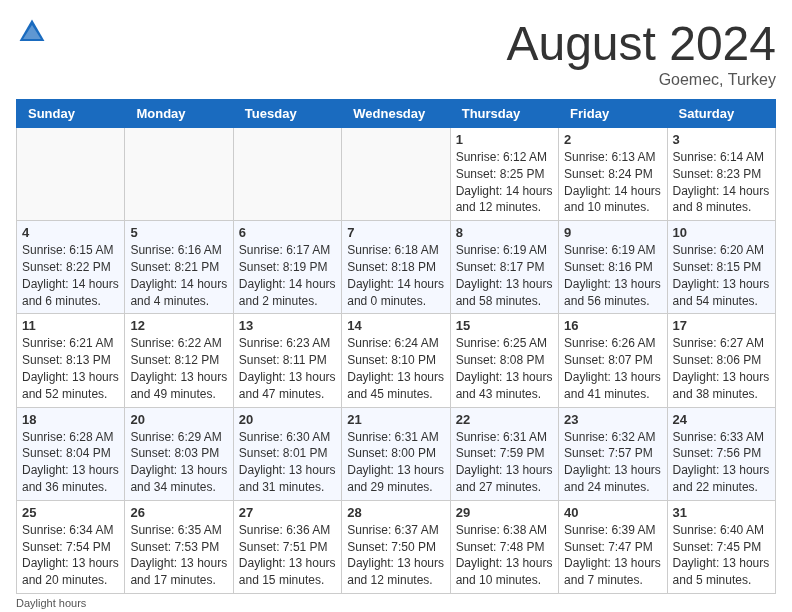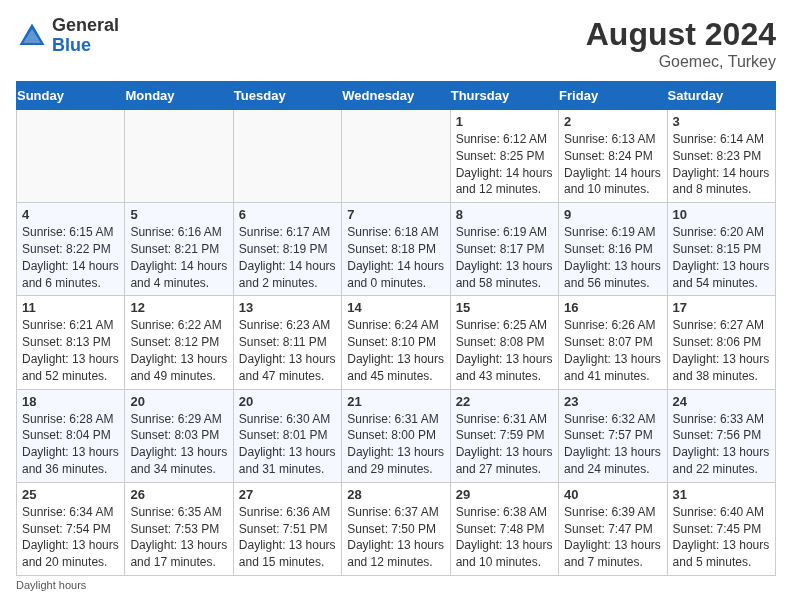--- a/index.html
+++ b/index.html
@@ -110,10 +110,6 @@
       <polygon points="18,4 32,28 4,28" fill="#1a6bbf"></polygon>
       <polygon points="18,10 28,26 8,26" fill="#fff" opacity="0.3"></polygon>
     </svg>
-    <div class="logo-text">
-      <span class="logo-general">General</span>
-      <span class="logo-blue">Blue</span>
-    </div>
   </div>
   <div class="title-block">
     <div class="calendar-title">August 2024</div>

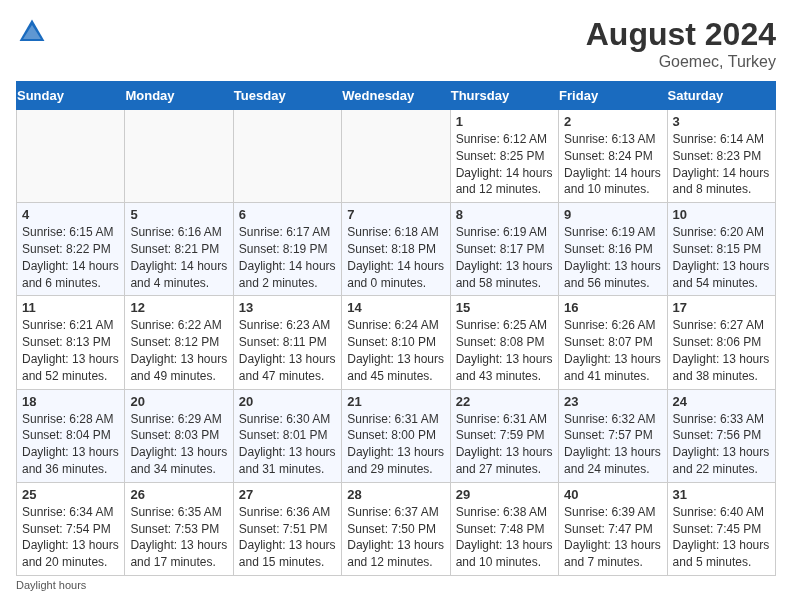--- a/index.html
+++ b/index.html
@@ -44,8 +44,8 @@
       text-align: right;
     }
     .calendar-title {
-      font-size: 32px;
-      font-weight: 700;
+      font-size: 48px;
+      font-weight: 400;
       color: #333;
     }
     .calendar-subtitle {

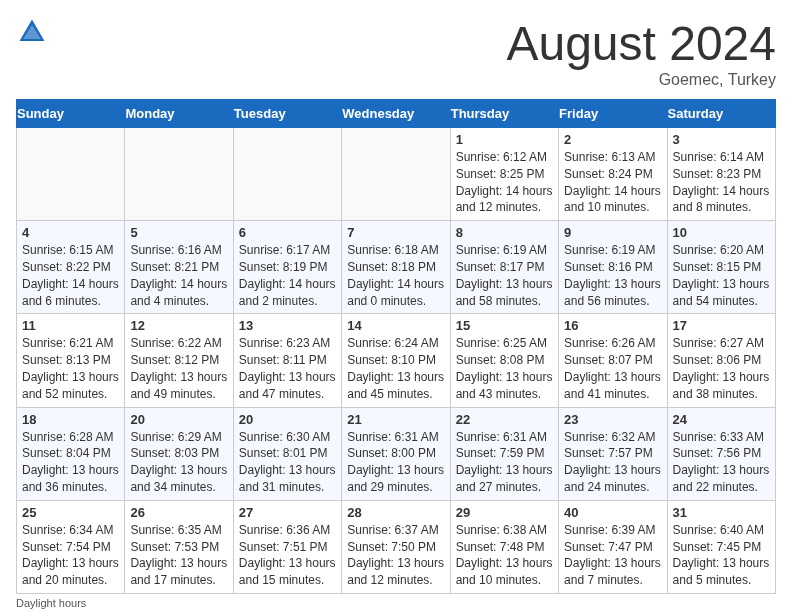--- a/index.html
+++ b/index.html
@@ -62,7 +62,7 @@
       color: #fff;
       font-size: 13px;
       font-weight: bold;
-      padding: 6px 0;
+      padding: 6px 11px;
       text-align: left;
       border: 1px solid #1a6bbf;
     }

